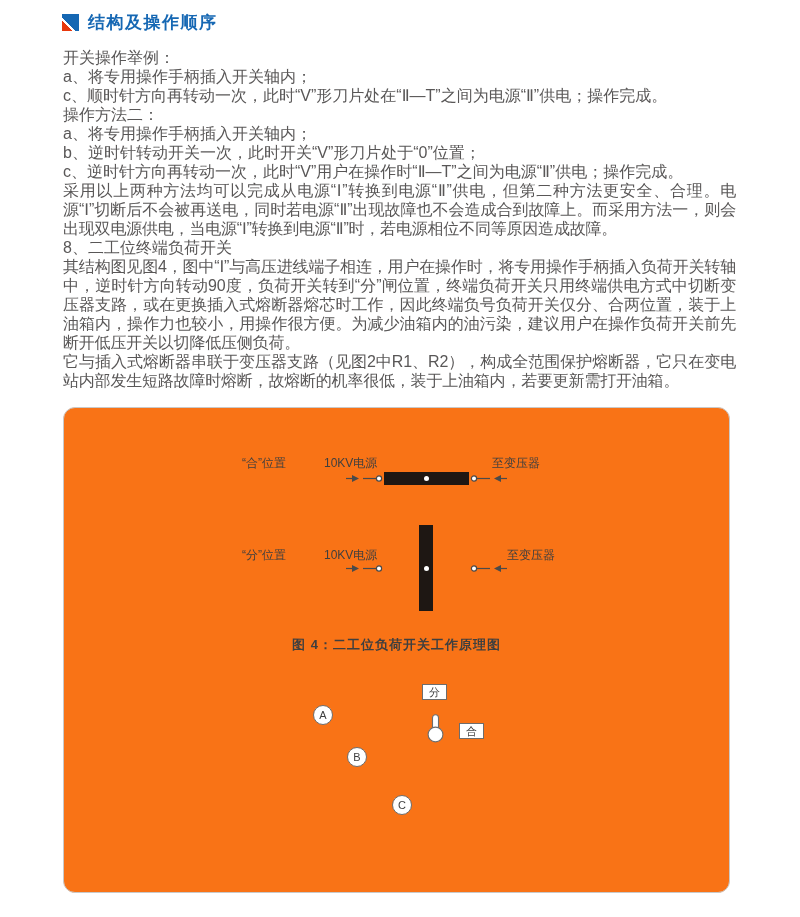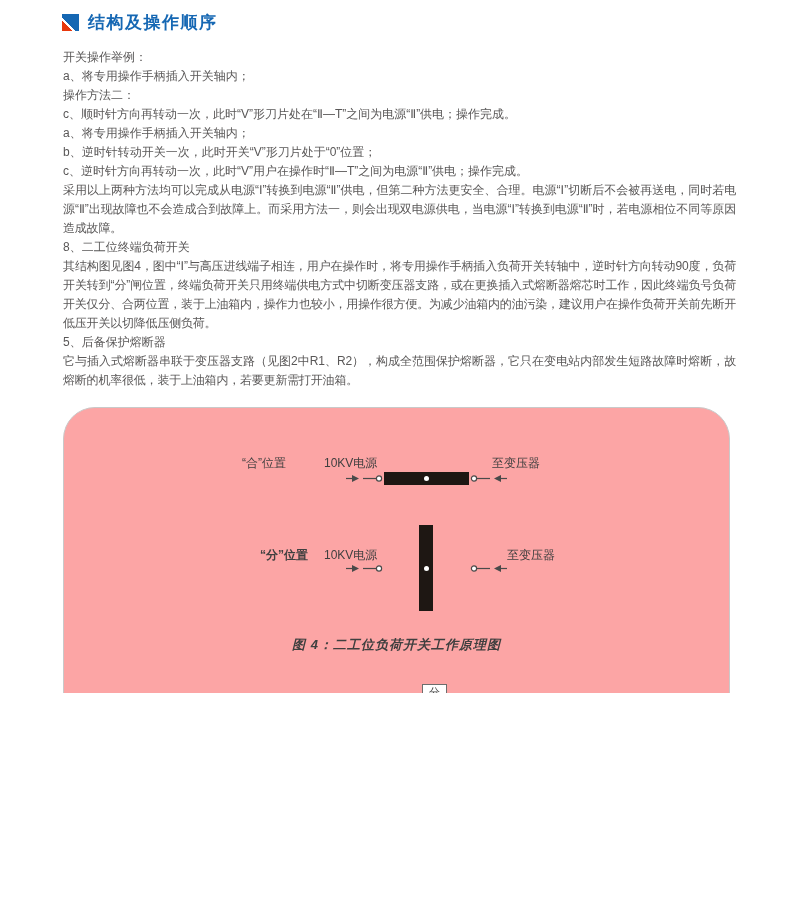--- a/index.html
+++ b/index.html
@@ -5,7 +5,7 @@
   * { margin:0; padding:0; box-sizing:border-box; }
   html,body { background:#ffffff; }
   body { font-family:"Liberation Sans", sans-serif; }
-  .page { position:relative; width:800px; height:693px; background:#ffffff; overflow:hidden; color:#595757; }
+  .page { position:relative; width:800px; height:917px; background:#ffffff; overflow:hidden; color:#595757; }
 
   .header { position:absolute; left:62px; top:11px; display:flex; align-items:center; gap:9px; }
   .flag { width:17px; height:17px;

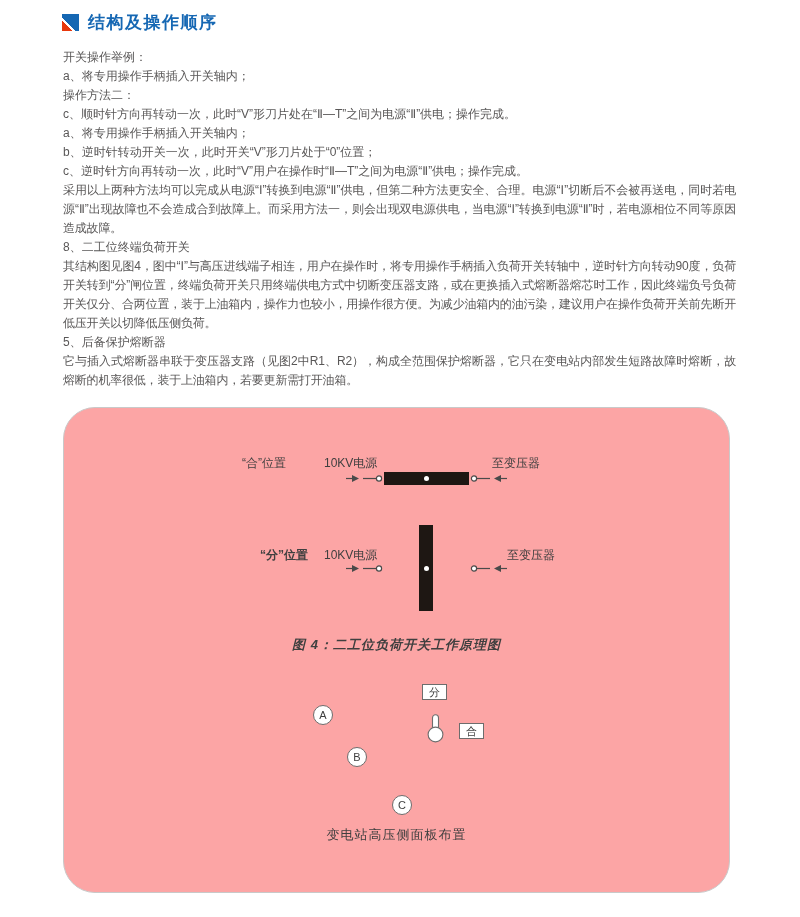--- a/index.html
+++ b/index.html
@@ -12,7 +12,7 @@
           background:linear-gradient(to top right, #e8380d 0 30%, #ffffff 30% 41%, #1567b3 41% 100%); }
   .title { font-size:17px; font-weight:bold; color:#1567b3; letter-spacing:1.5px; }
 
-  .textblock { position:absolute; left:63px; top:48px; width:673px; font-size:12px; line-height:19px; color:#595757; }
+  .textblock { position:absolute; left:63px; top:48px; width:673px; font-size:16px; line-height:19px; color:#595757; }
   .textblock p { margin:0; }
   .just { text-align:justify; letter-spacing:-0.2px; }
 

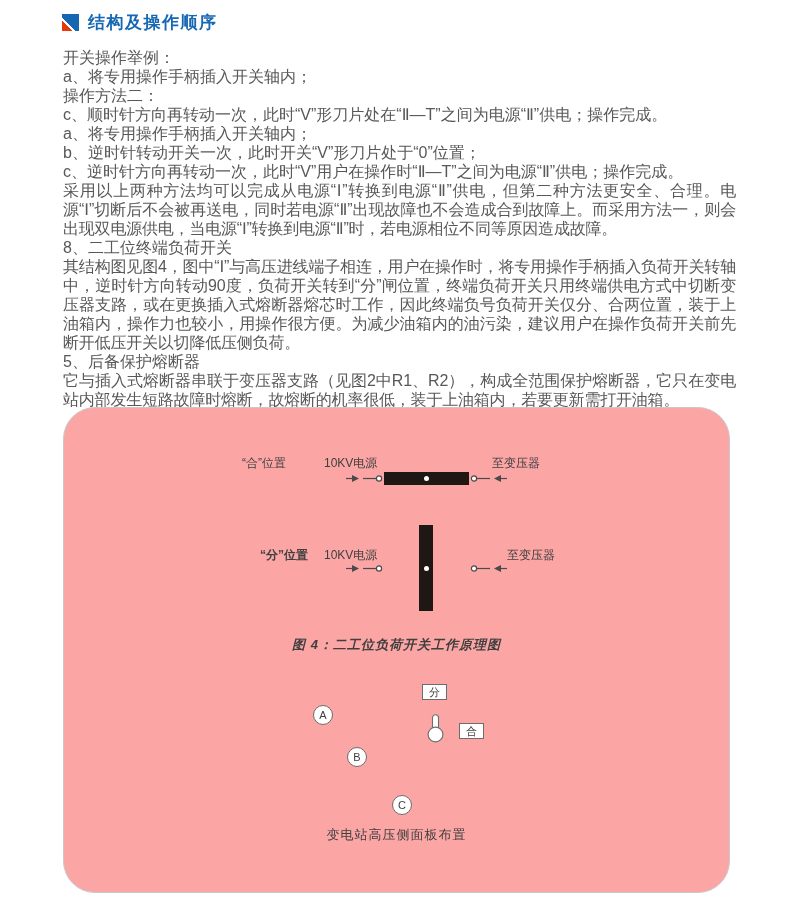--- a/index.html
+++ b/index.html
@@ -50,8 +50,8 @@
   <div class="textblock">
     <p>开关操作举例：</p>
     <p>a、将专用操作手柄插入开关轴内；</p>
+    <p>c、顺时针方向再转动一次，此时“V”形刀片处在“Ⅱ—T”之间为电源“Ⅱ”供电；操作完成。</p>
     <p>操作方法二：</p>
-    <p>c、顺时针方向再转动一次，此时“V”形刀片处在“Ⅱ—T”之间为电源“Ⅱ”供电；操作完成。</p>
     <p>a、将专用操作手柄插入开关轴内；</p>
     <p>b、逆时针转动开关一次，此时开关“V”形刀片处于“0”位置；</p>
     <p>c、逆时针方向再转动一次，此时“V”用户在操作时“Ⅱ—T”之间为电源“Ⅱ”供电；操作完成。</p>

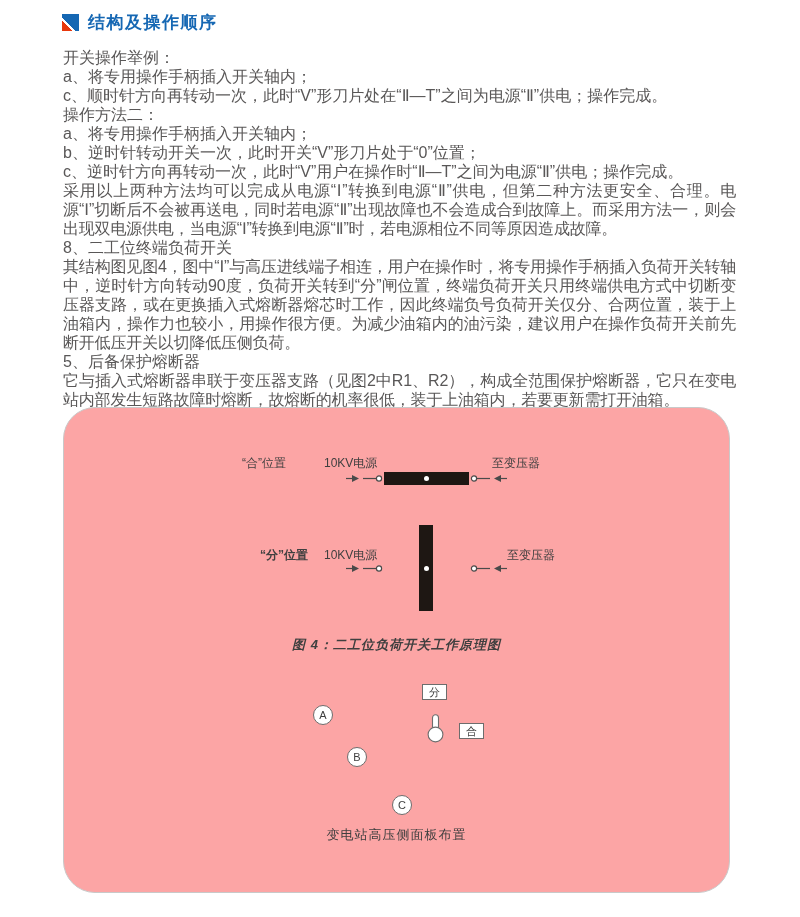--- a/index.html
+++ b/index.html
@@ -58,7 +58,6 @@
     <p class="just">采用以上两种方法均可以完成从电源“Ⅰ”转换到电源“Ⅱ”供电，但第二种方法更安全、合理。电源“Ⅰ”切断后不会被再送电，同时若电源“Ⅱ”出现故障也不会造成合到故障上。而采用方法一，则会出现双电源供电，当电源“Ⅰ”转换到电源“Ⅱ”时，若电源相位不同等原因造成故障。</p>
     <p>8、二工位终端负荷开关</p>
     <p class="just">其结构图见图4，图中“Ⅰ”与高压进线端子相连，用户在操作时，将专用操作手柄插入负荷开关转轴中，逆时针方向转动90度，负荷开关转到“分”闸位置，终端负荷开关只用终端供电方式中切断变压器支路，或在更换插入式熔断器熔芯时工作，因此终端负号负荷开关仅分、合两位置，装于上油箱内，操作力也较小，用操作很方便。为减少油箱内的油污染，建议用户在操作负荷开关前先断开低压开关以切降低压侧负荷。</p>
-    <p>5、后备保护熔断器</p>
     <p class="just">它与插入式熔断器串联于变压器支路（见图2中R1、R2），构成全范围保护熔断器，它只在变电站内部发生短路故障时熔断，故熔断的机率很低，装于上油箱内，若要更新需打开油箱。</p>
   </div>
 

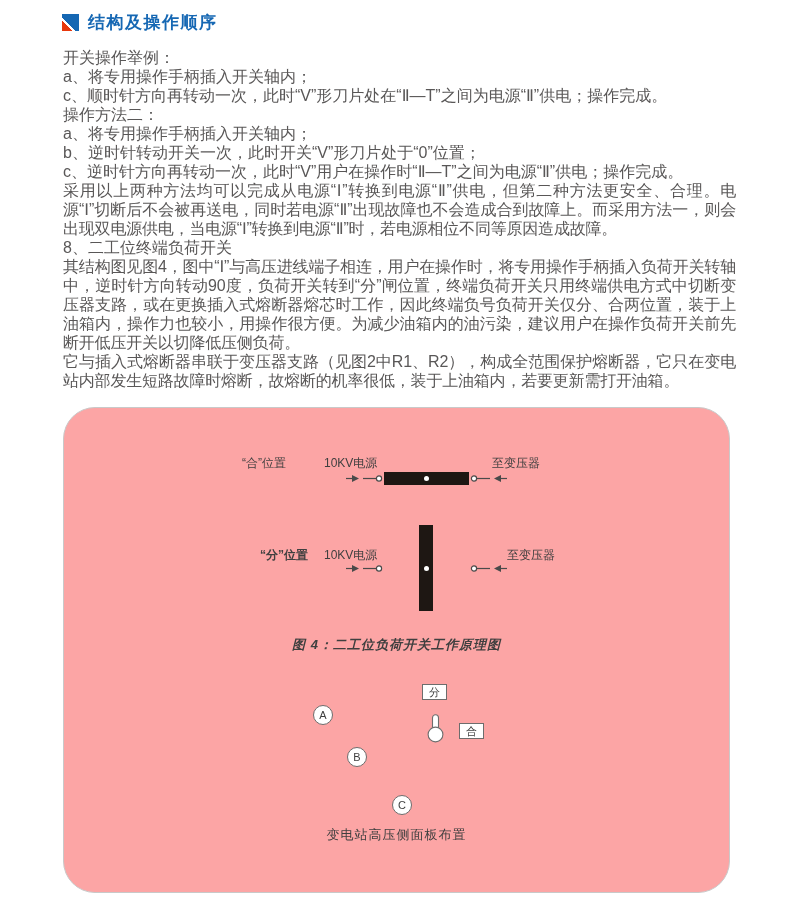--- a/index.html
+++ b/index.html
@@ -17,7 +17,7 @@
   .just { text-align:justify; letter-spacing:-0.2px; }
 
   .fig { position:absolute; left:63px; top:407px; width:667px; height:486px;
-         border:1px solid #c9c9c9; border-radius:32px; background:#fca5a5; }
+         border:1px solid #c9c9c9; border-radius:12px; background:#f97316; }
 
   .dlabel { position:absolute; font-size:12px; color:#3f3f3f; white-space:nowrap; }
   .fsvg { position:absolute; display:block; }

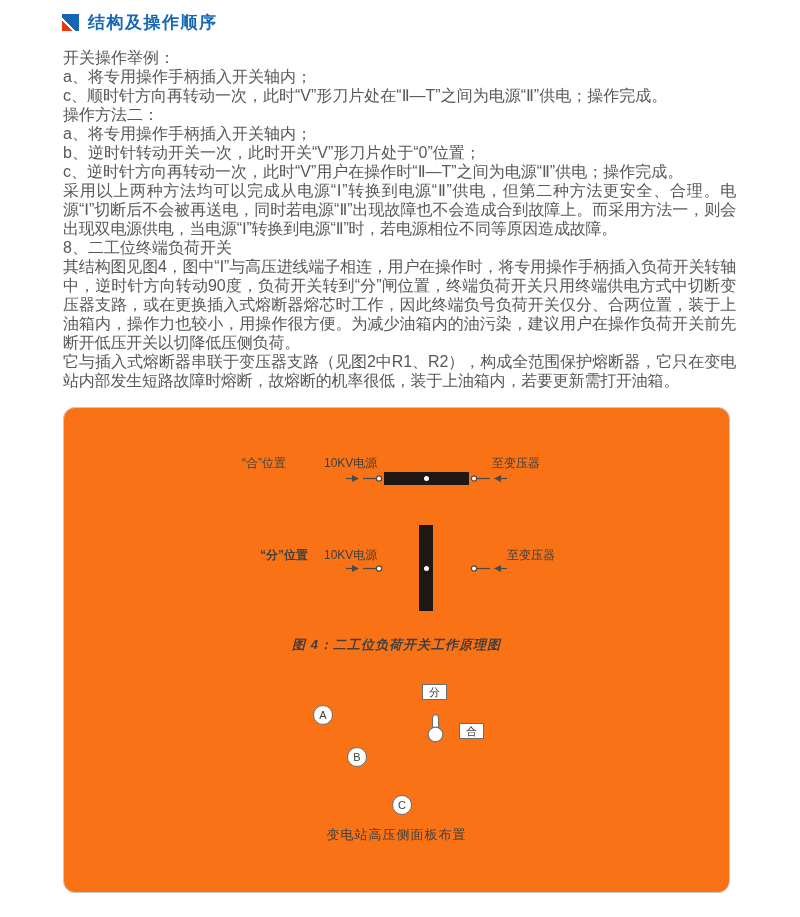--- a/index.html
+++ b/index.html
@@ -85,7 +85,7 @@
       <line x1="32" y1="6.5" x2="38" y2="6.5" stroke="#4a4a4a" stroke-width="1.2"></line>
     </svg>
 
-    <span class="dlabel" style="left:196px; top:139px;font-weight:bold;">“分”位置</span>
+    <span class="dlabel" style="left:178px; top:139px;">“分”位置</span>
     <span class="dlabel" style="left:260px; top:139px;">10KV电源</span>
     <span class="dlabel" style="left:443px; top:139px;">至变压器</span>
 

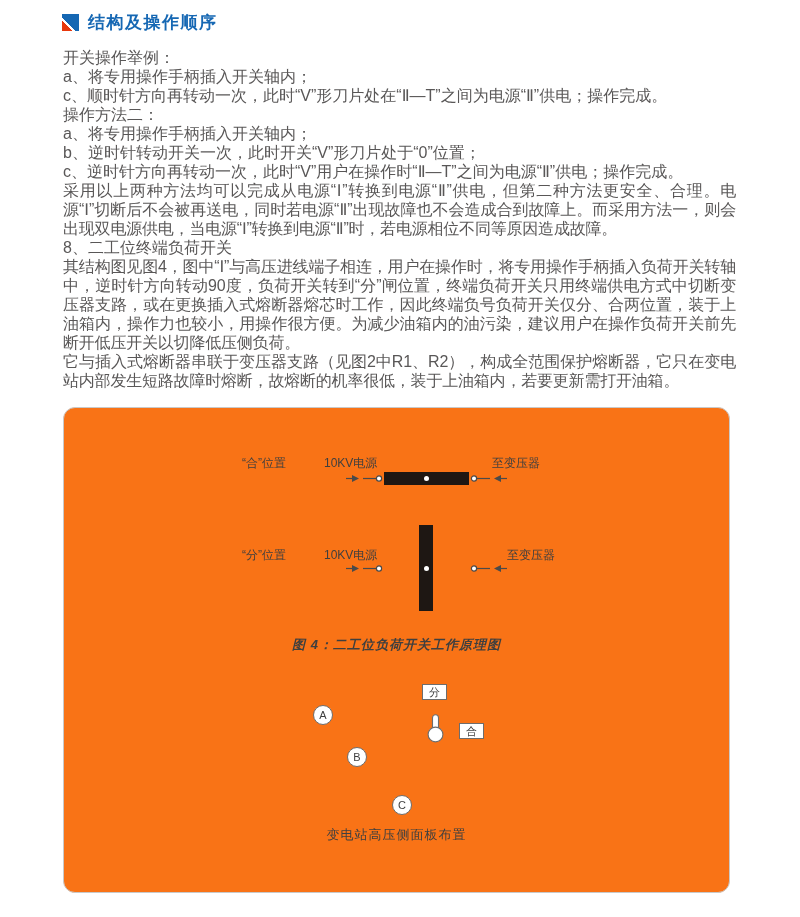--- a/index.html
+++ b/index.html
@@ -28,7 +28,7 @@
           background:#ffffff; border-radius:50%; }
 
   .caption1 { position:absolute; left:0; right:0; top:228px; text-align:center;
-              font-size:13px; font-weight:600; color:#3f3f3f; letter-spacing:1px;font-style:italic; }
+              font-size:13px; font-weight:600; color:#3f3f3f; letter-spacing:1px; }
   .caption2 { position:absolute; left:0; right:0; top:418px; text-align:center;
               font-size:13px; color:#3f3f3f; letter-spacing:1px; }
 

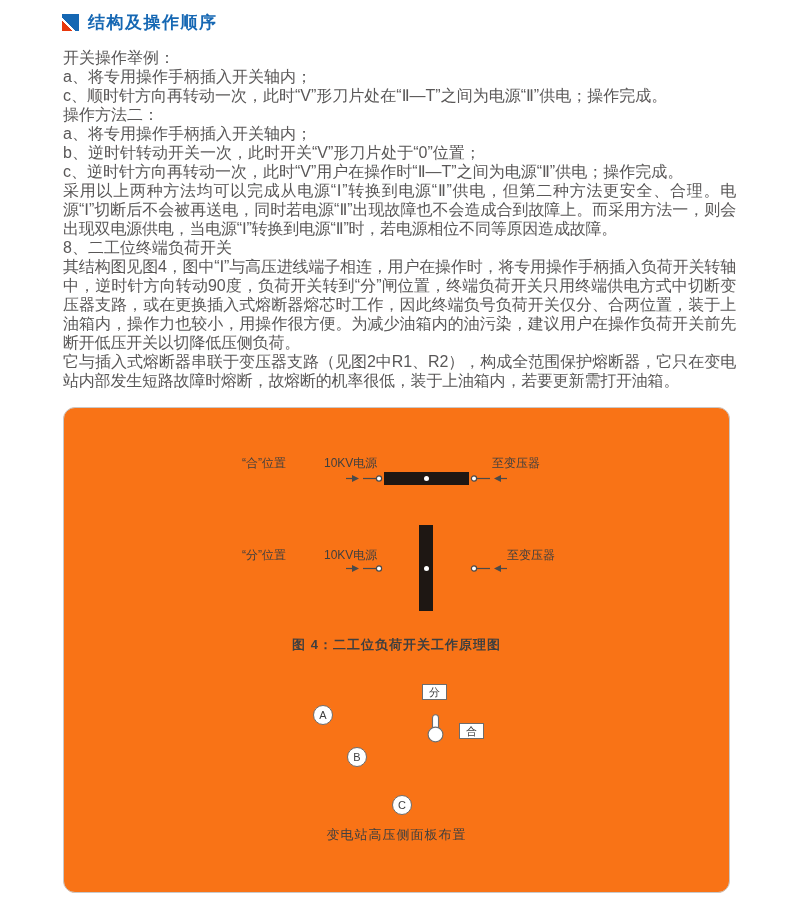--- a/index.html
+++ b/index.html
@@ -121,7 +121,6 @@
     <span class="marker" style="left:283px; top:339px;">B</span>
     <span class="marker" style="left:328px; top:387px;">C</span>
 
-    <div class="caption2">变电站高压侧面板布置</div>
   </div>
 
 </div>

